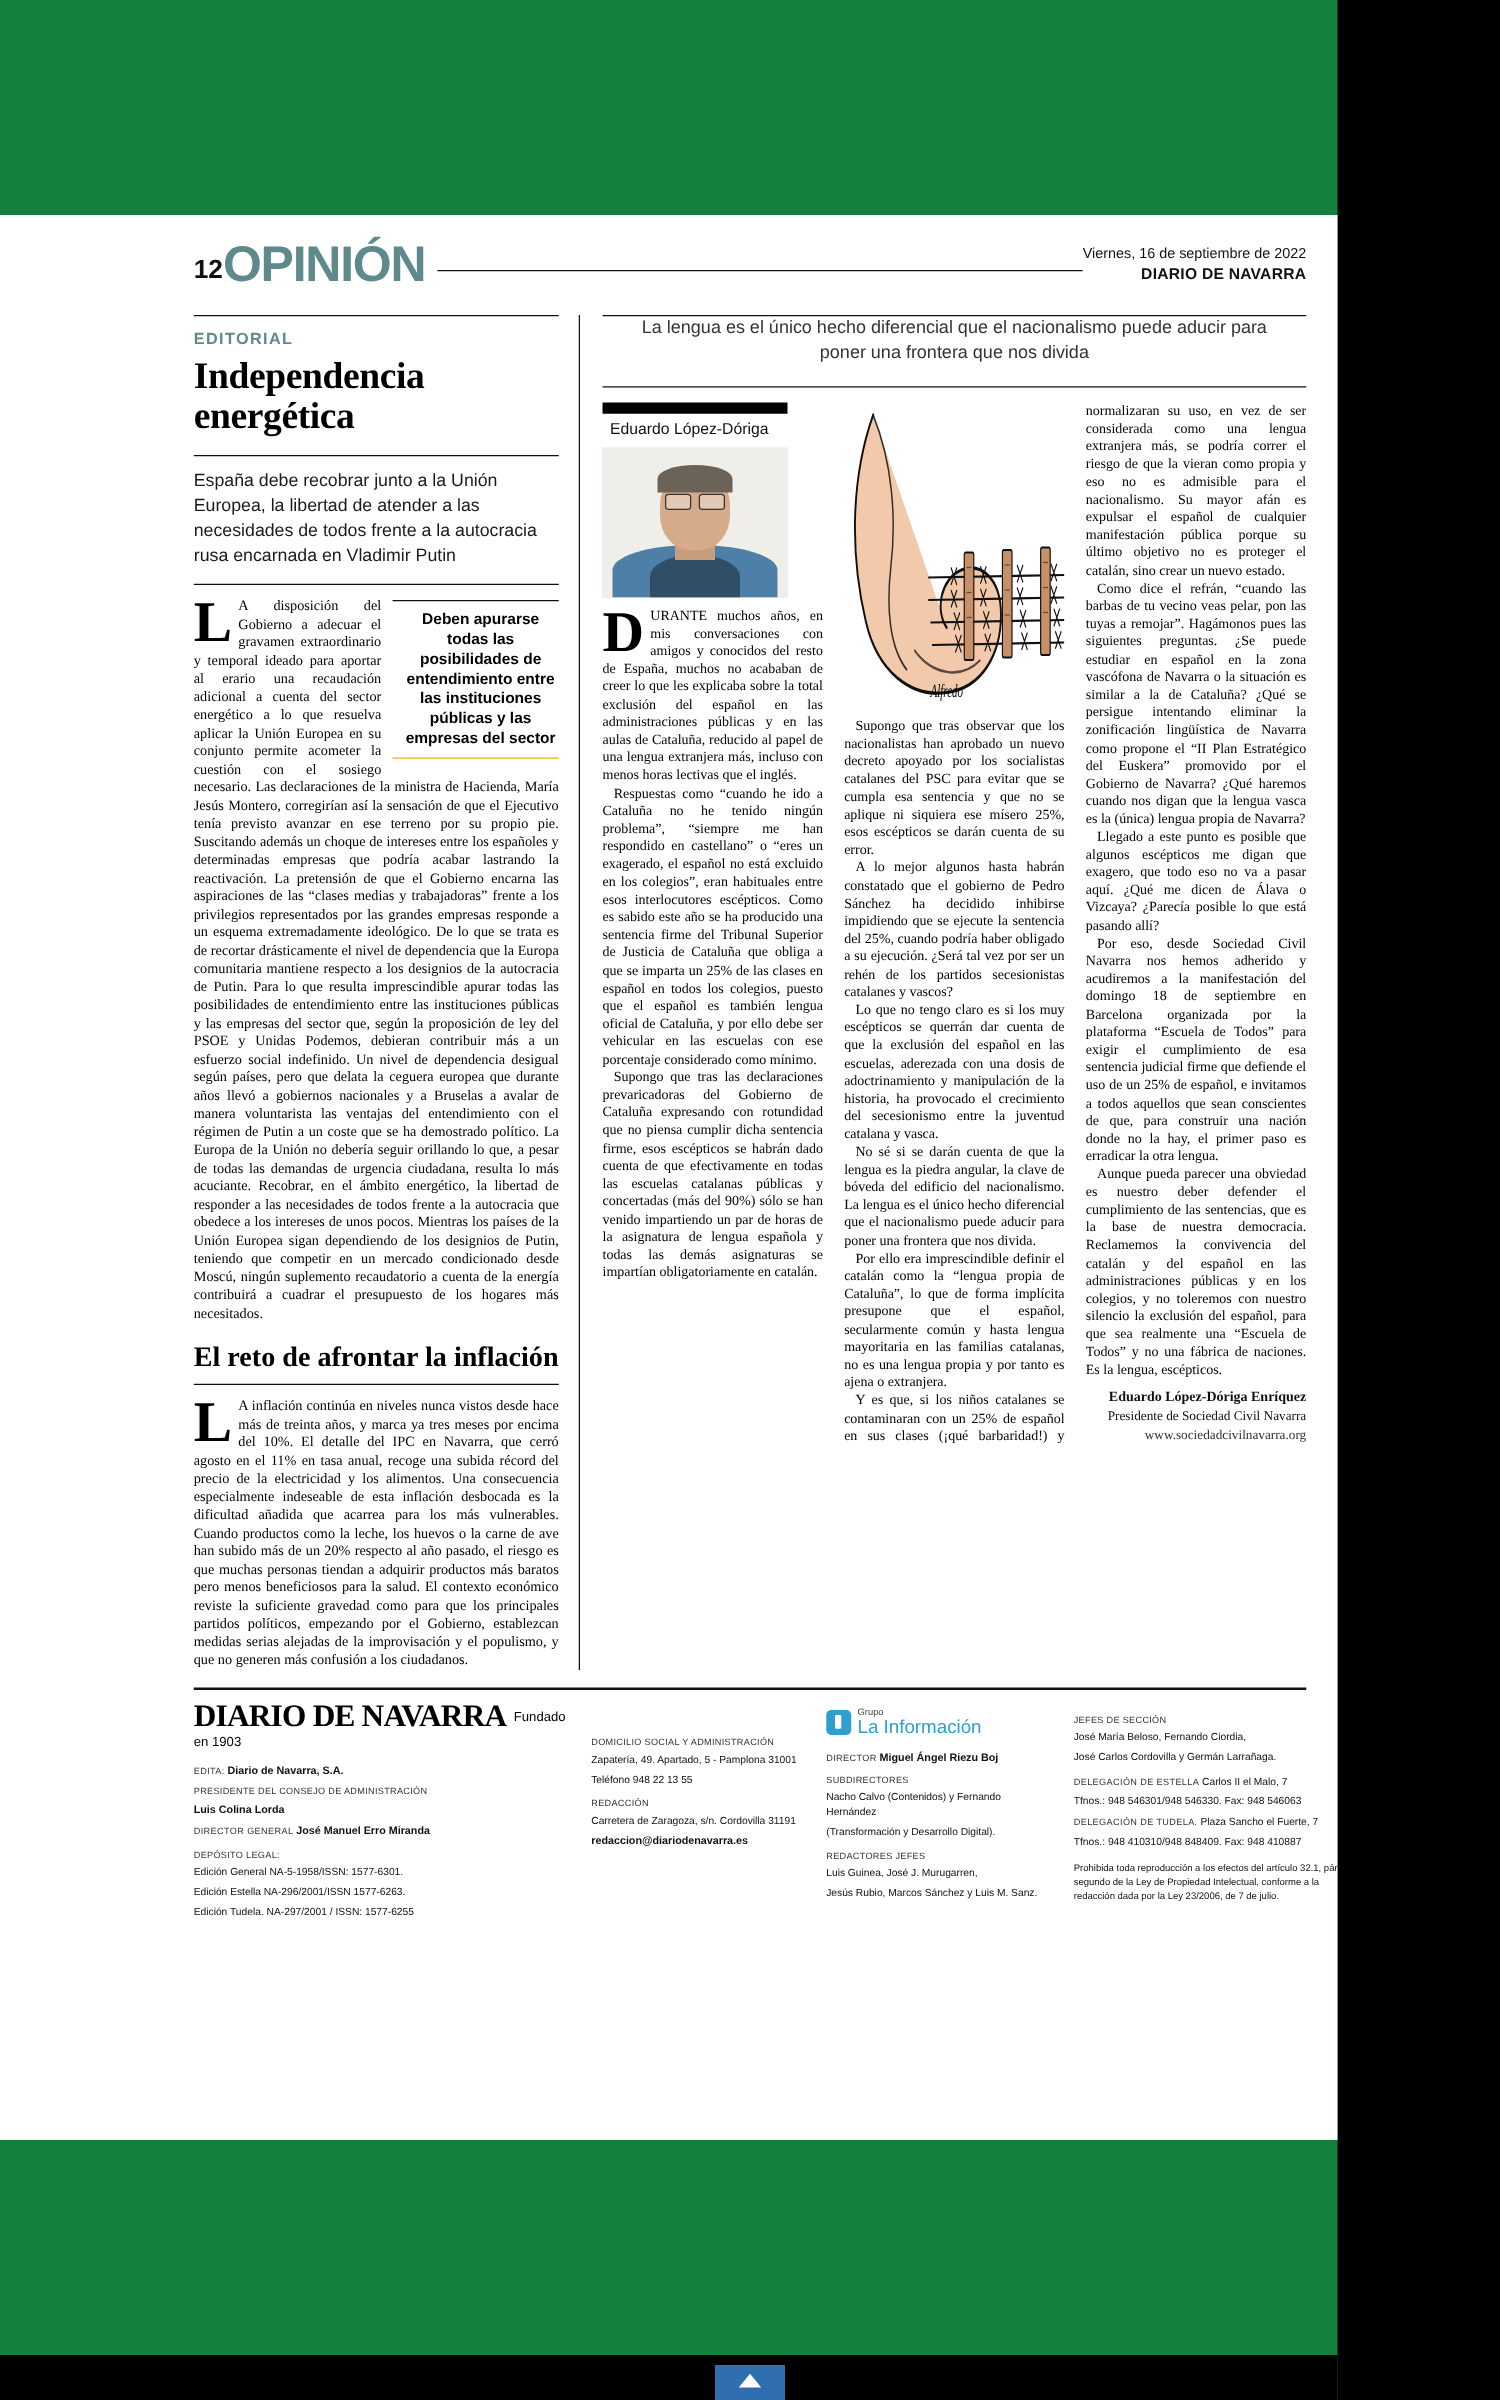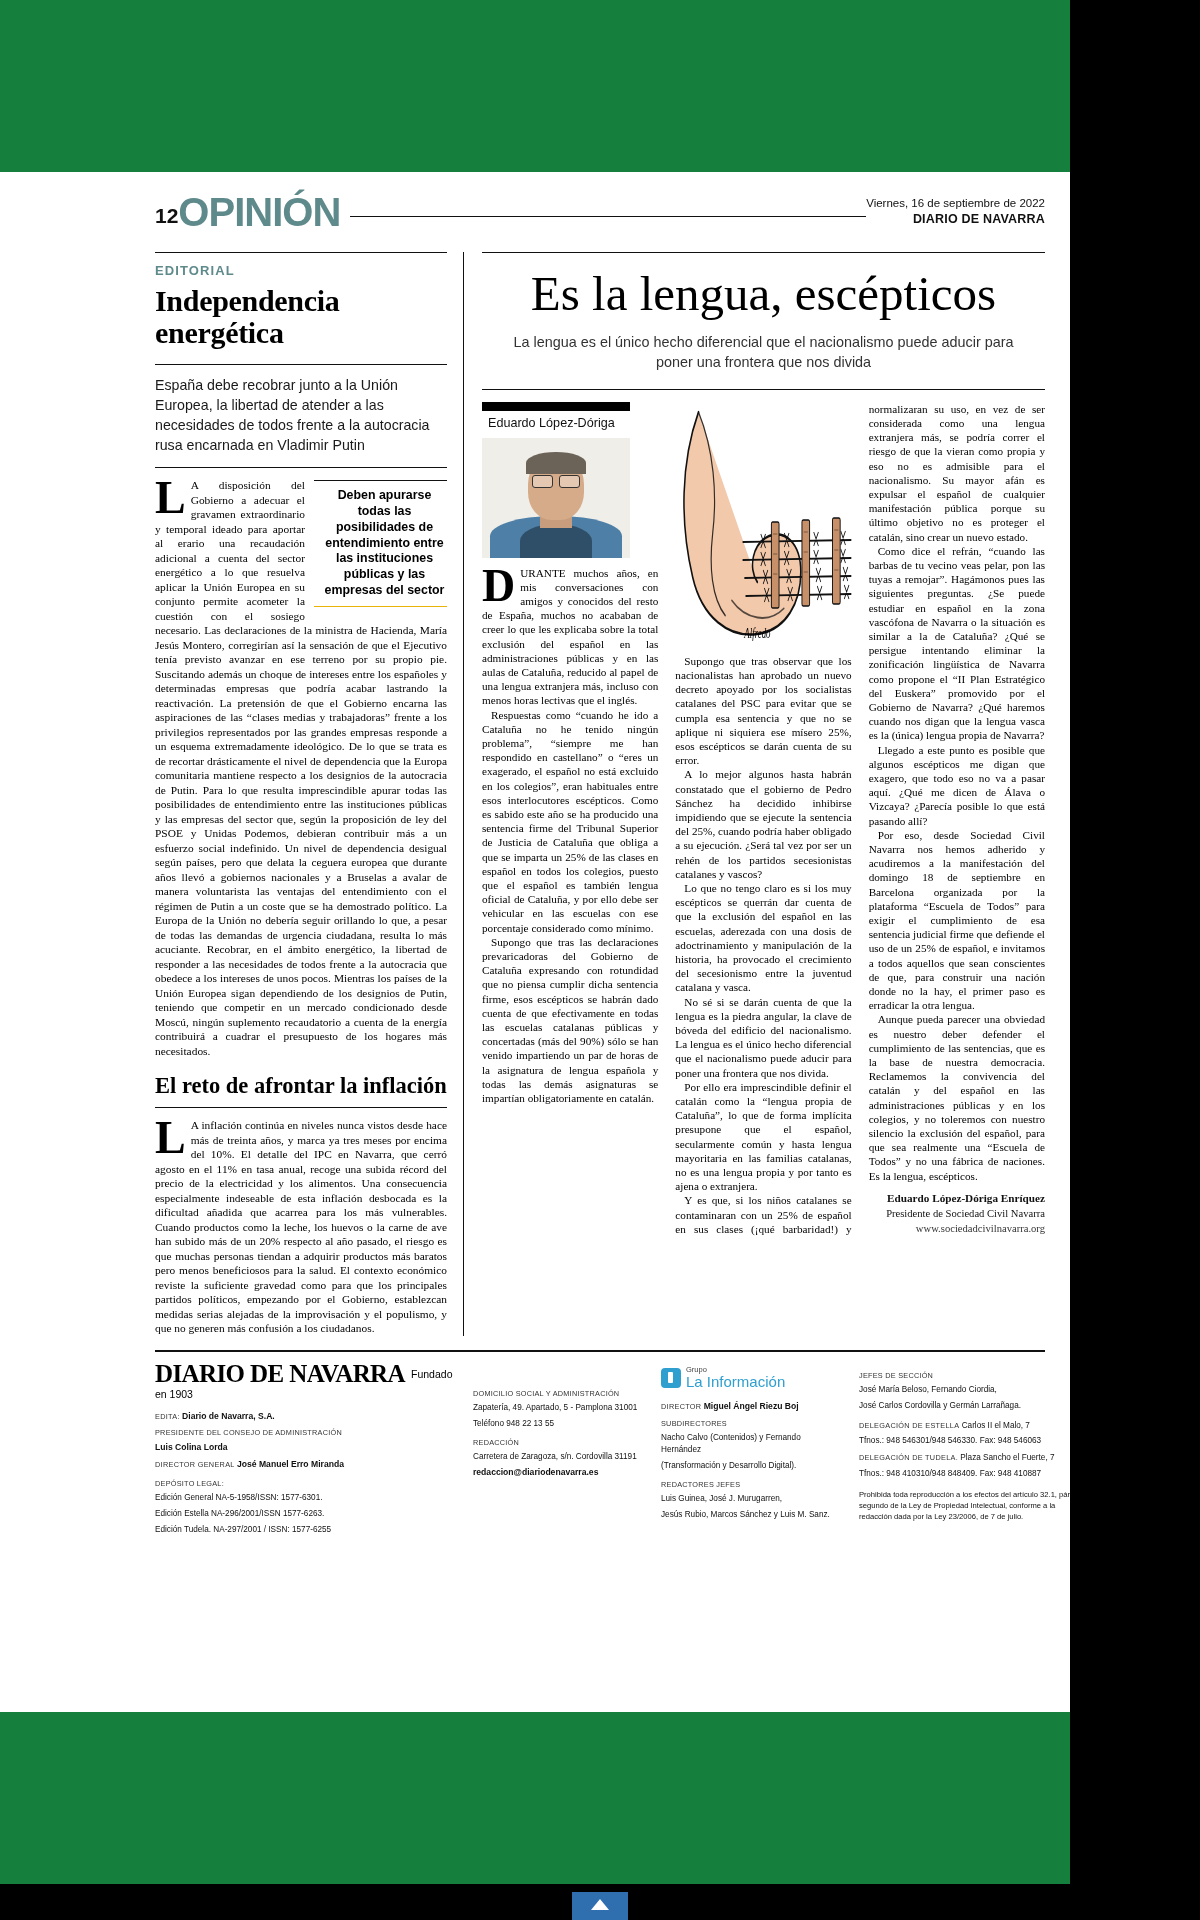--- a/index.html
+++ b/index.html
@@ -147,7 +147,6 @@
 
         <div class="right-col">
           <div class="feat-rule-top"></div>
-          <h1 class="feat-title">Es la lengua, escépticos</h1>
           <div class="feat-sub">La lengua es el único hecho diferencial que el nacionalismo puede aducir para poner una frontera que nos divida</div>
           <div class="feat-rule-bot"></div>
 

